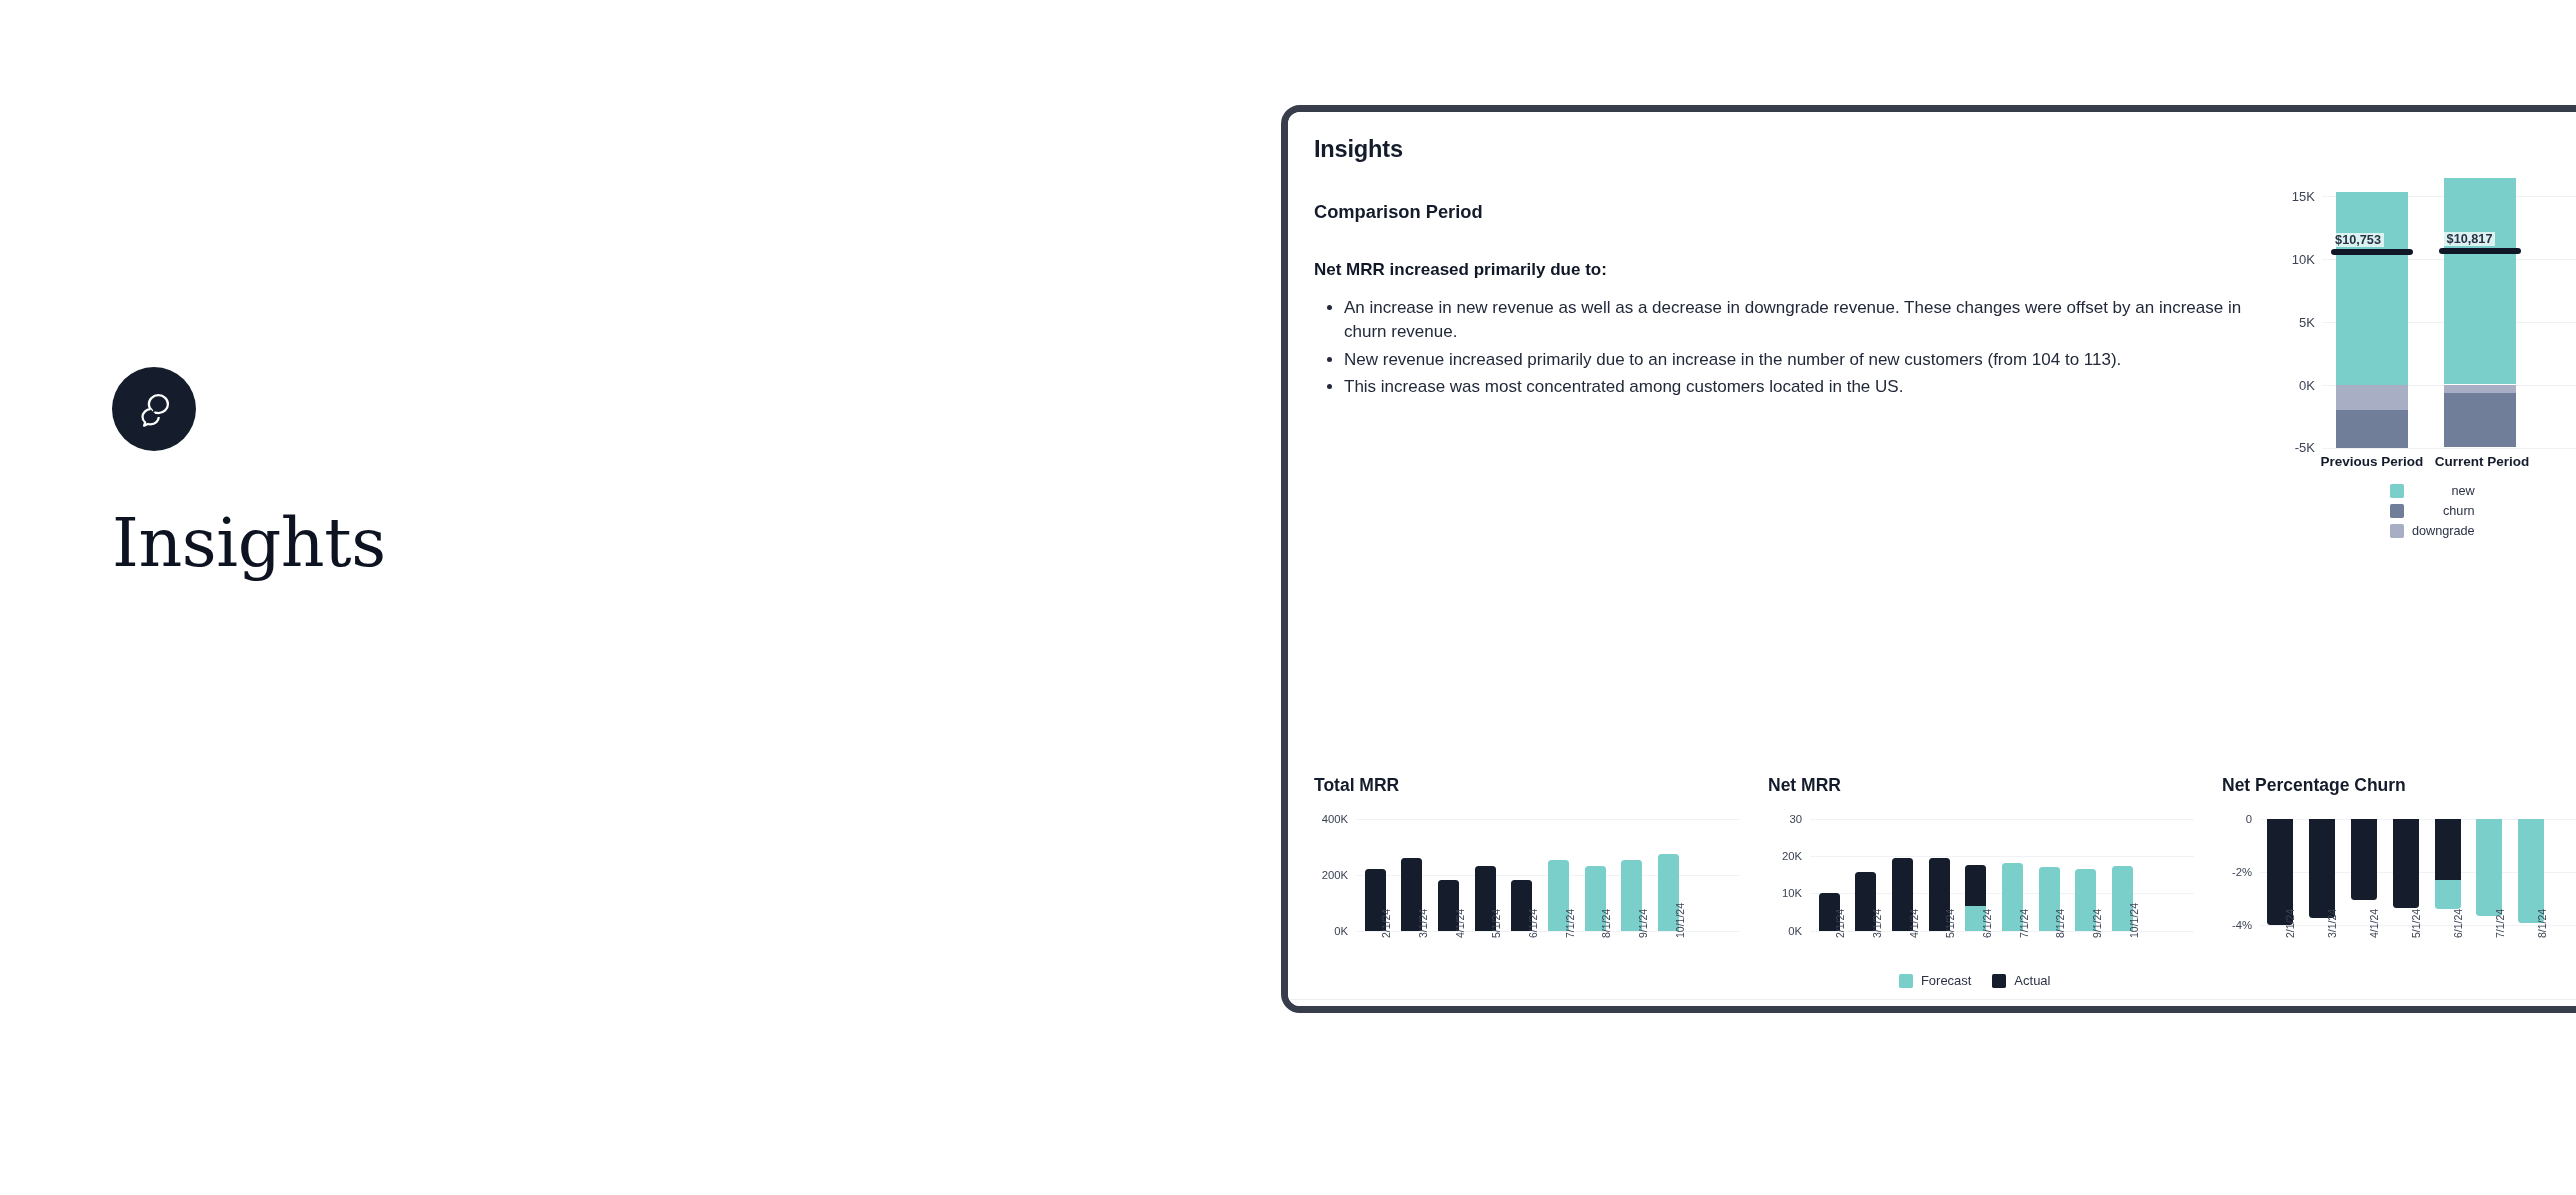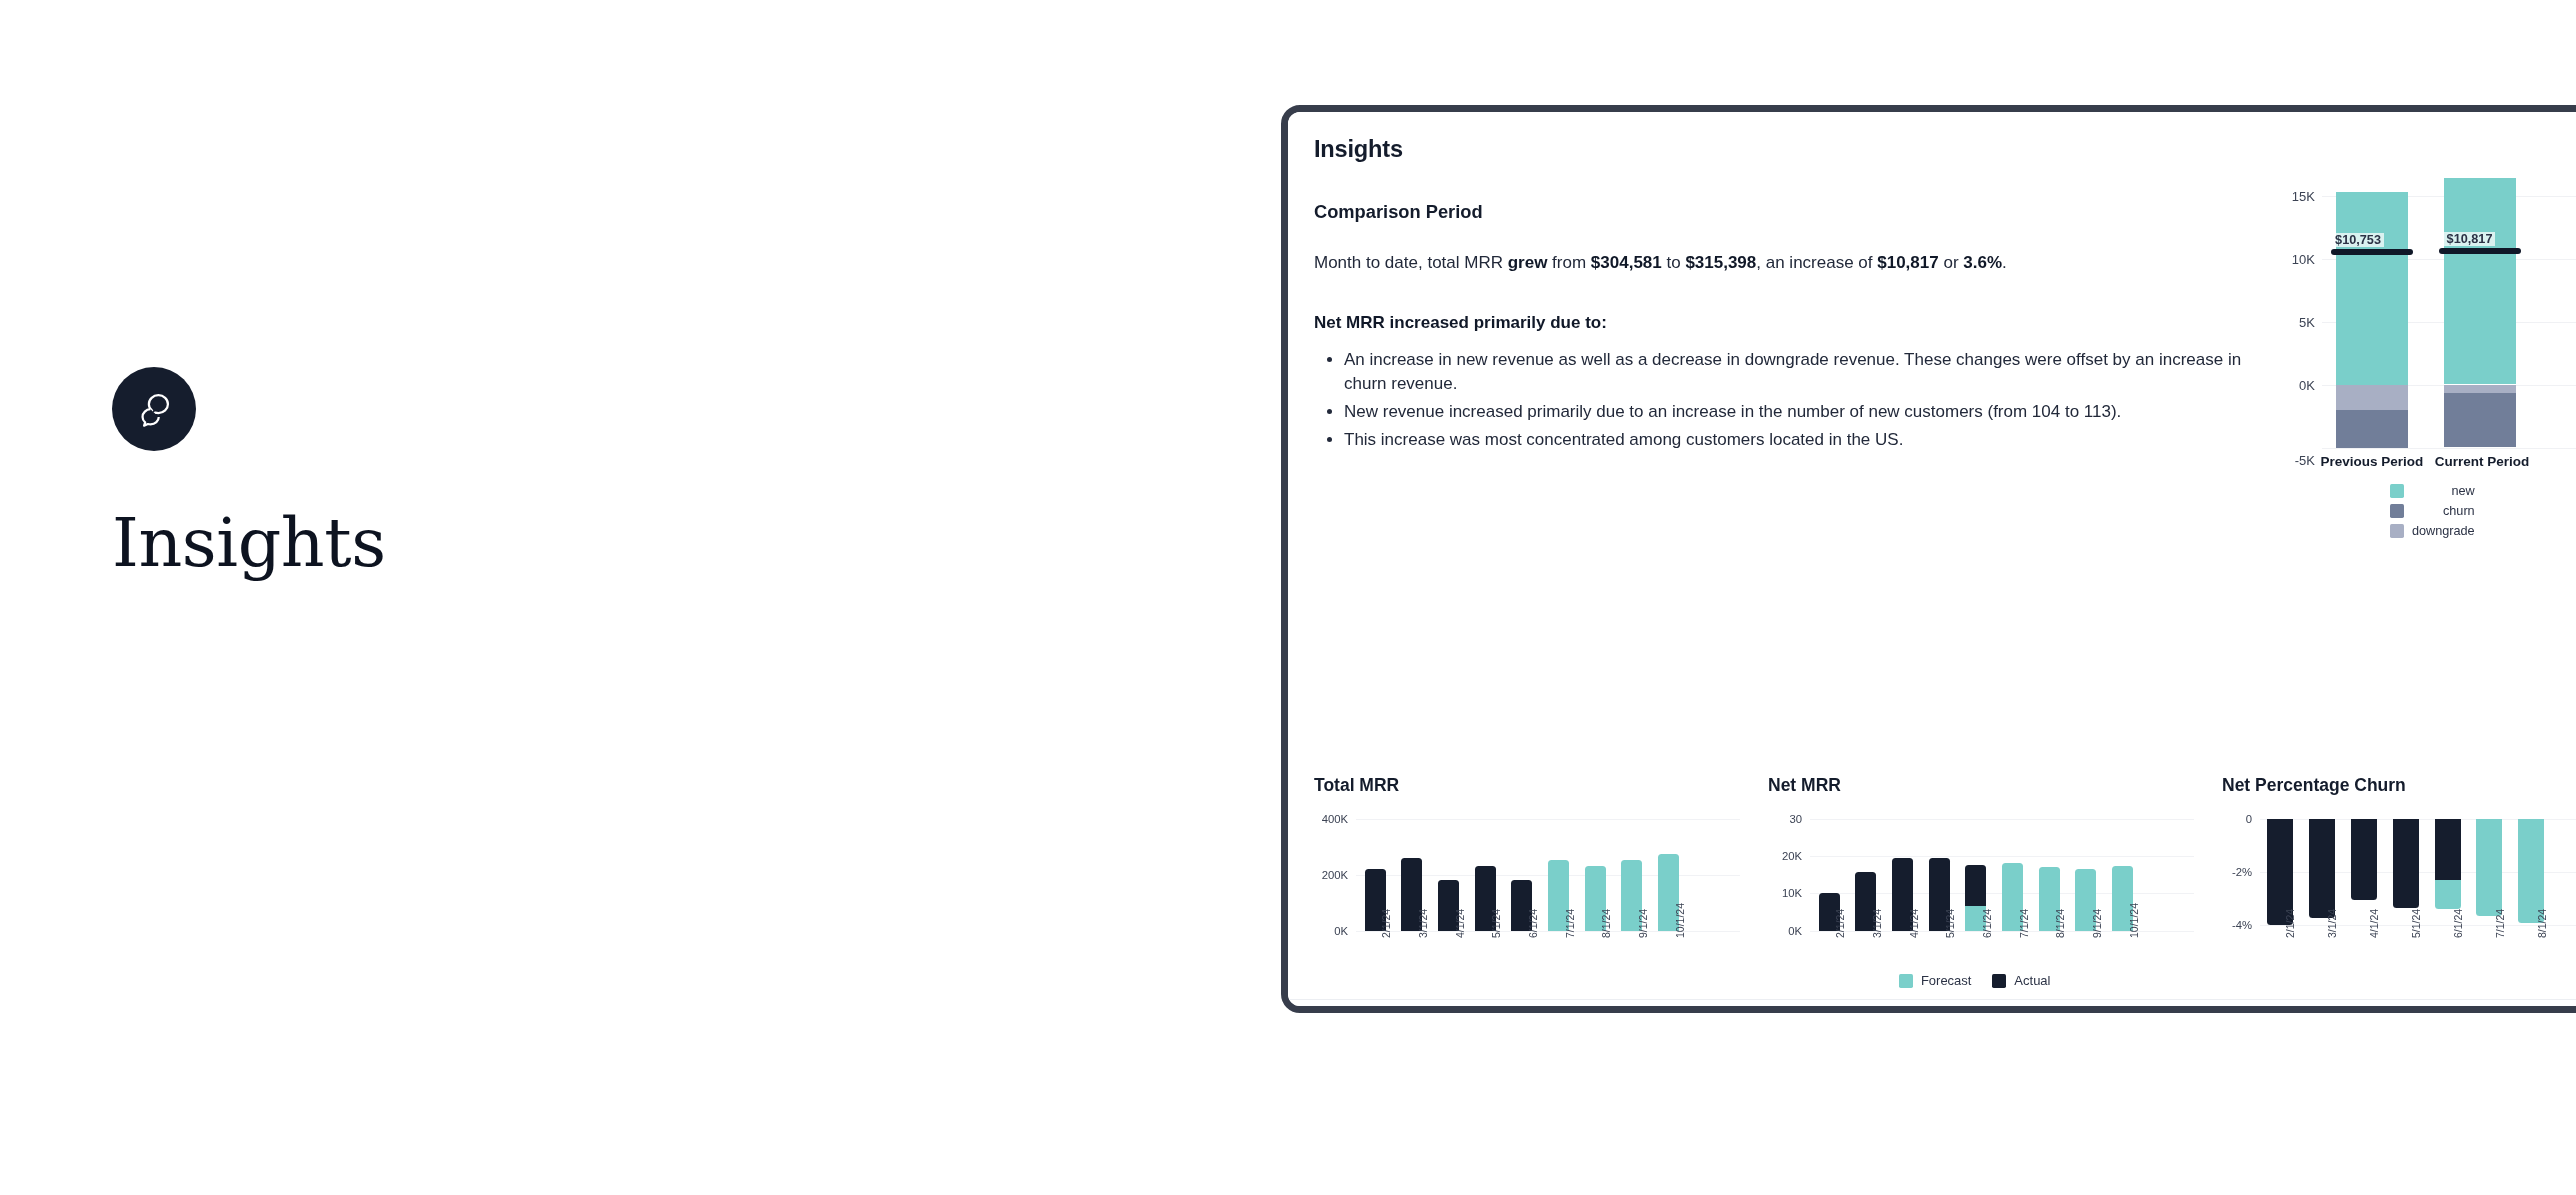--- a/index.html
+++ b/index.html
@@ -143,9 +143,6 @@
         <div class="cmp-label">Comparison Period</div>
       </div>
 
-      <p class="narr">
-        <span>Month to date, total MRR </span><b>grew</b><span> from </span><b>$304,581</b><span> to </span><b>$315,398</b><span>, an increase of </span><b>$10,817</b><span> or </span><b>3.6%</b><span>.</span>
-      </p>
 
 
       <div class="sec-head">Net MRR increased primarily due to:</div>

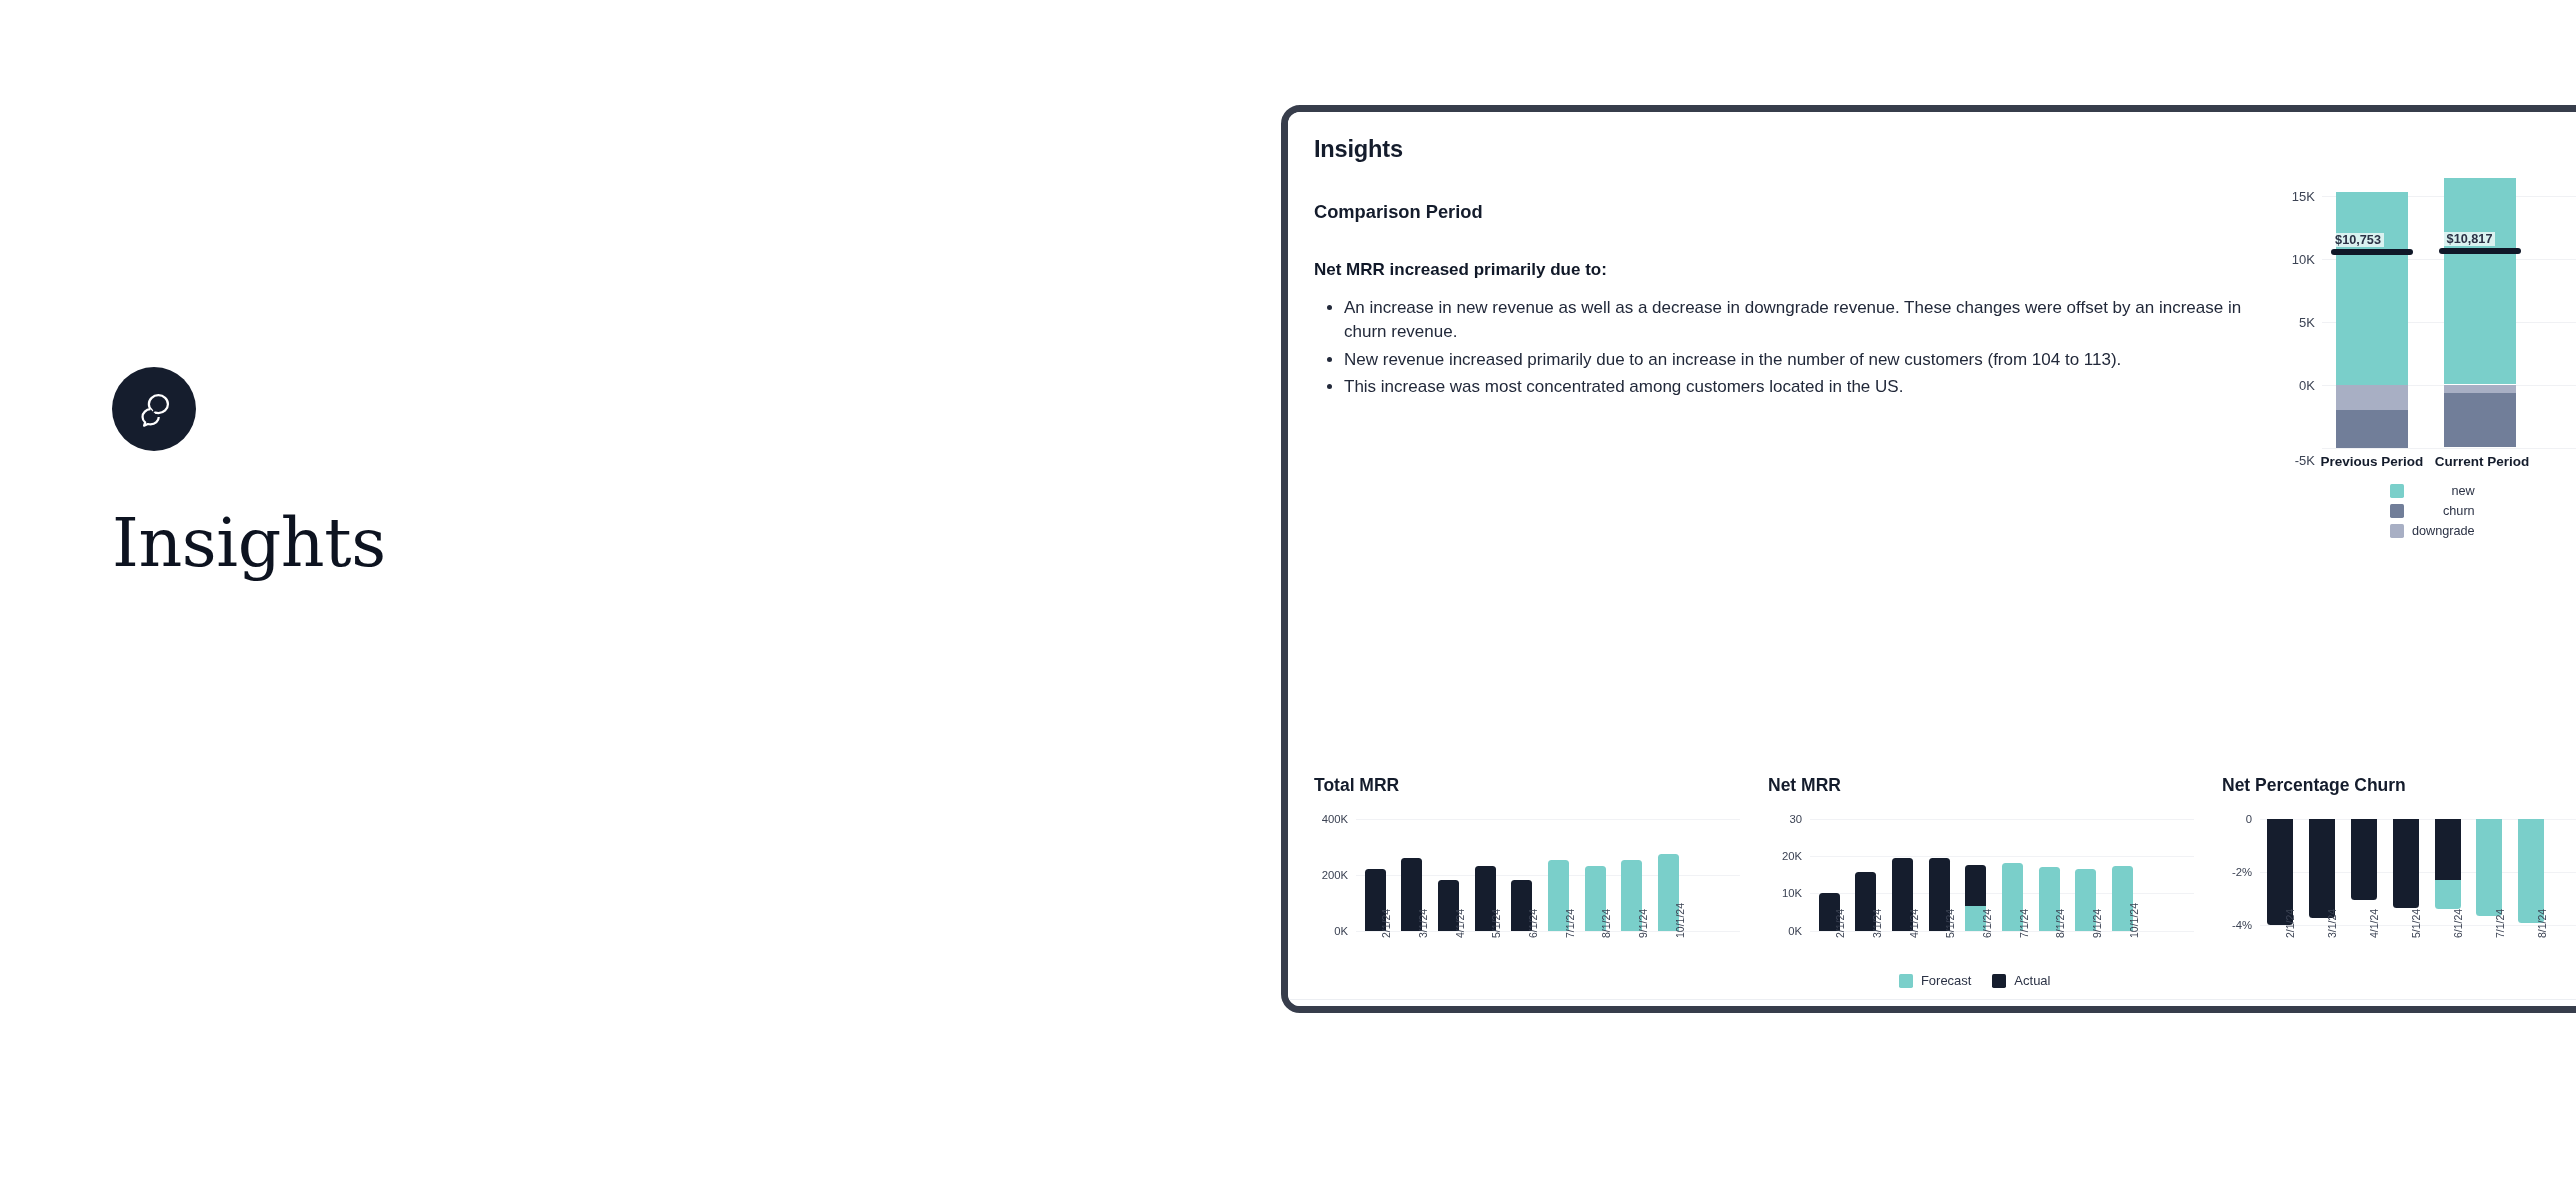--- a/index.html
+++ b/index.html
@@ -164,7 +164,7 @@
           <div class="wf-grid" style="top:208px"></div>
           <div class="wf-ylab" style="top:208px">0K</div>
           <div class="wf-grid" style="top:271px"></div>
-          <div class="wf-ylab" style="top:283px">-5K</div>
+          <div class="wf-ylab" style="top:270px">-5K</div>
 
           <div class="wf-bar" style="left:14px;">
             <div class="wf-seg" style="top:15px;  height:193px; background:#7ACFCA;"></div>

